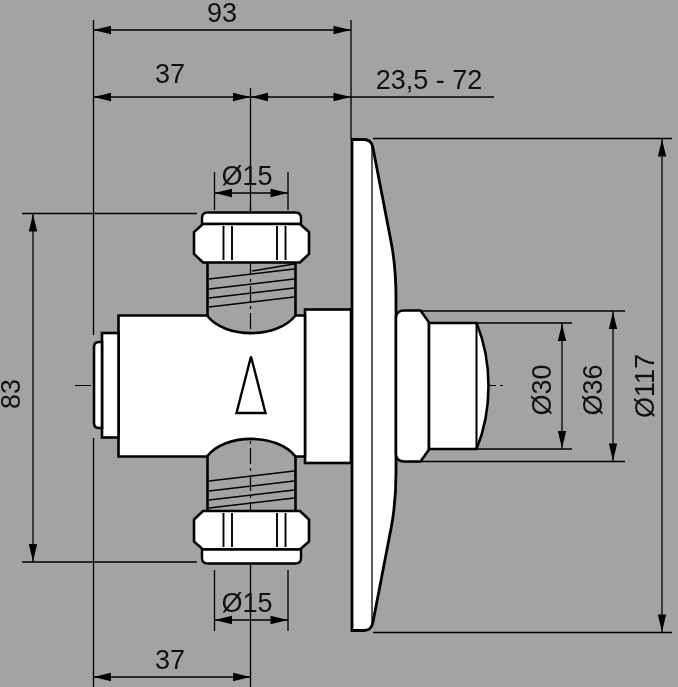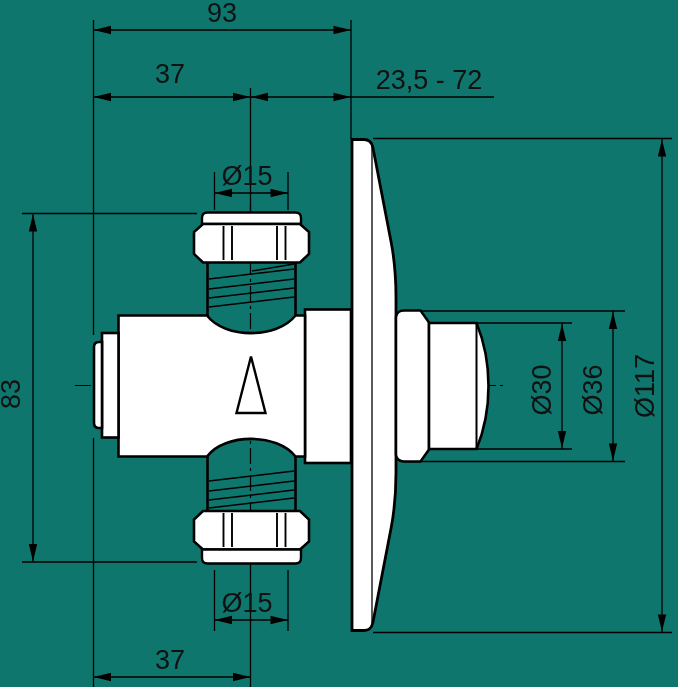--- a/index.html
+++ b/index.html
@@ -3,7 +3,7 @@
 <meta charset="utf-8">
 <style>
   html,body{margin:0;padding:0;background:#fff;}
-  .sheet{width:678px;height:687px;background:#0f766e;position:relative;overflow:hidden;text-align:right;}
+  .sheet{width:678px;height:687px;background:#a3a3a3;position:relative;overflow:hidden;text-align:right;}
   svg{display:block;}
   text{font-family:"Liberation Sans","DejaVu Sans",sans-serif;font-size:27px;fill:#111111;}
   .outline{fill:#ffffff;stroke:#000000;stroke-width:2.6;stroke-linejoin:miter;}

